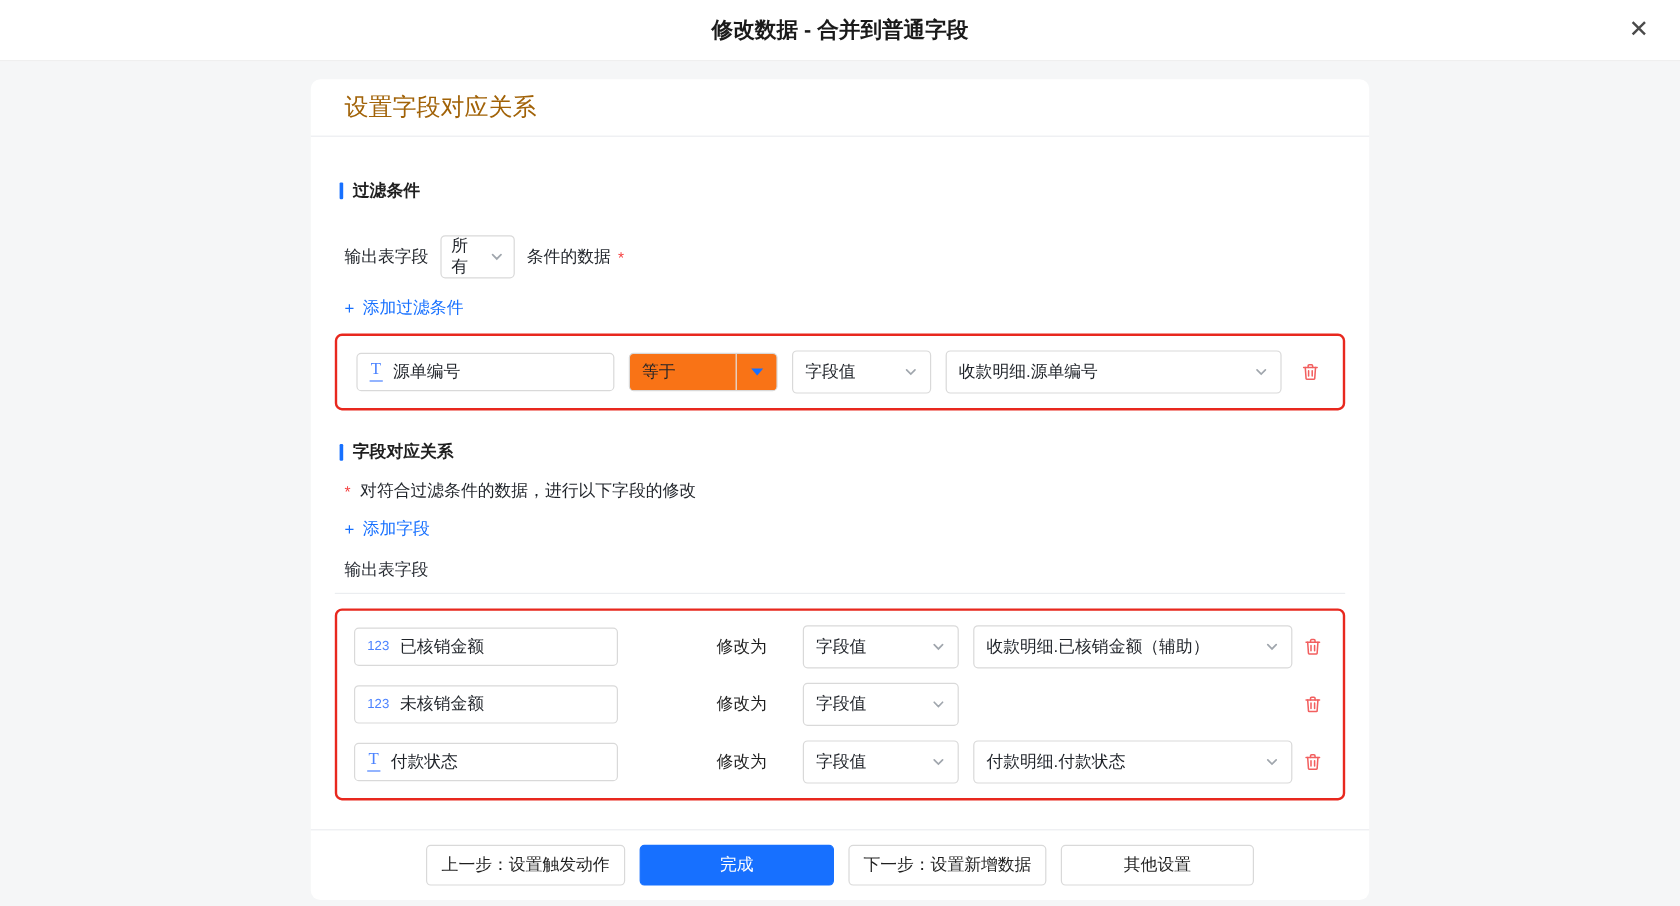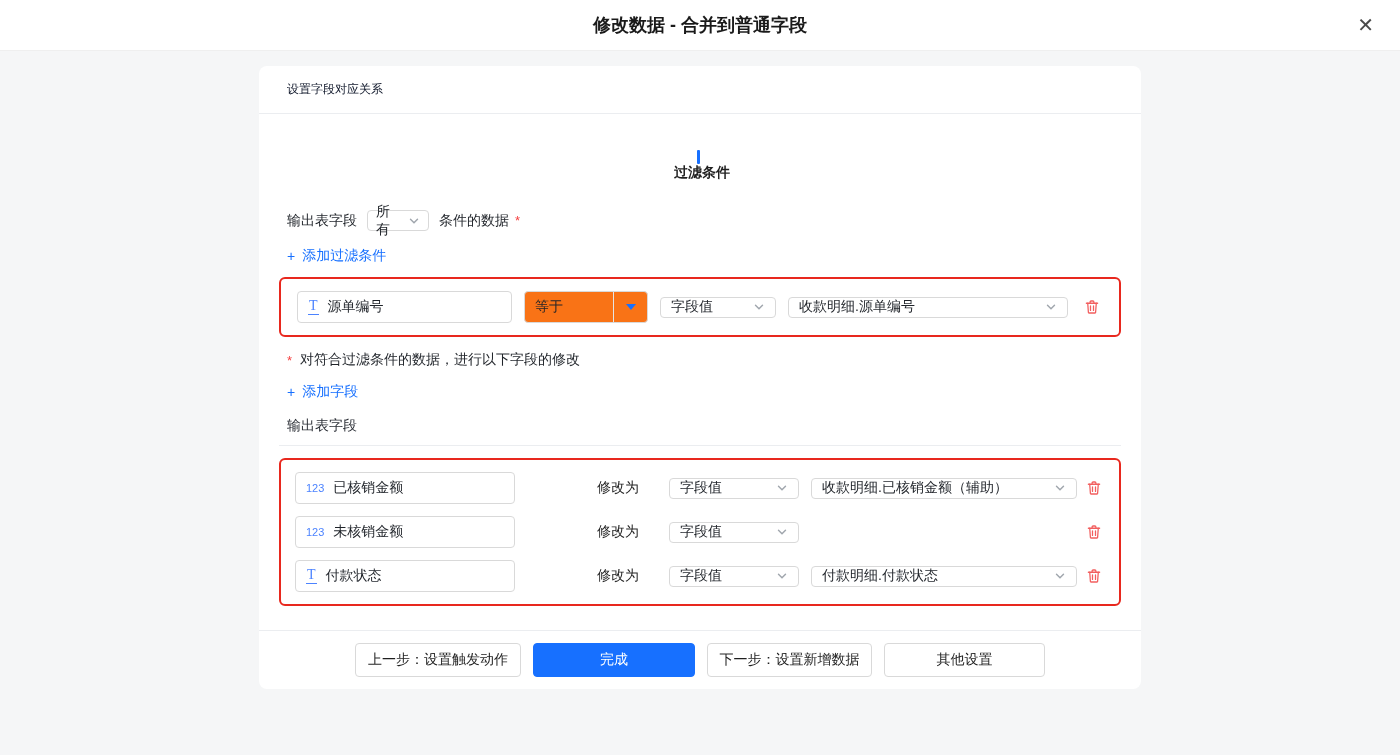--- a/index.html
+++ b/index.html
@@ -30,7 +30,7 @@
   
   .card { width:882px; margin:15px auto 0; background:#ffffff; border-radius:8px; }
   .card-header { height:48px; display:flex; align-items:center; padding:0 28px;
-                 font-size:12px; color:#0f172a; border-bottom:1px solid #ebedf0; }
+                 font-size:20px; color:#a16207; border-bottom:1px solid #ebedf0; }
   .card-body { padding:0 20px; }
 
   .section-title { display:flex; align-items:center; margin:36px 0 0 4px; font-weight:bold; font-size:14px; color:#1f1f1f;flex-direction:column; }

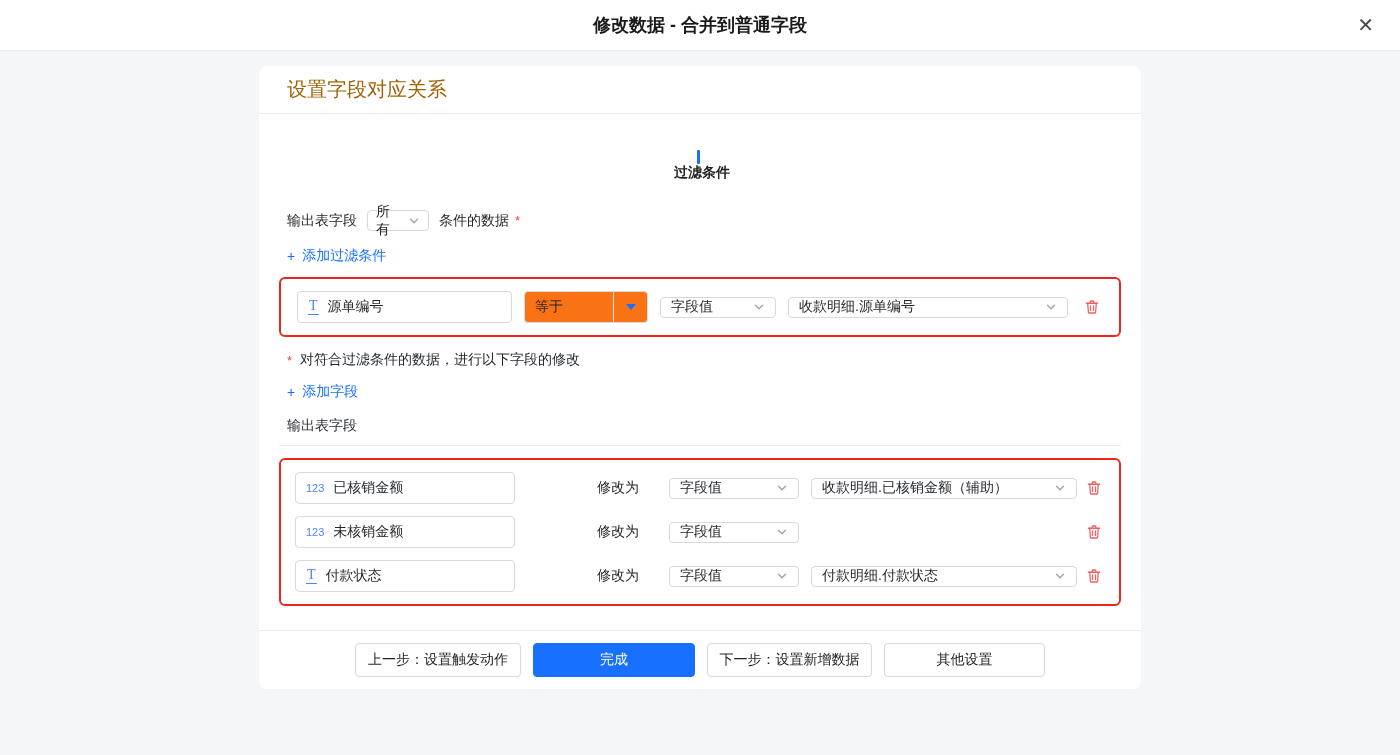--- a/index.html
+++ b/index.html
@@ -33,7 +33,7 @@
                  font-size:20px; color:#a16207; border-bottom:1px solid #ebedf0; }
   .card-body { padding:0 20px; }
 
-  .section-title { display:flex; align-items:center; margin:36px 0 0 4px; font-weight:bold; font-size:14px; color:#1f1f1f;flex-direction:column; }
+  .section-title { display:flex; align-items:center; margin:36px 0 0 4px; font-weight:bold; font-size:14px; color:#1f1f1f; }
   .section-title .bar { width:3px; height:14px; background:#1770ff; margin-right:8px; border-radius:1px; }
   .section-title.mt26 { margin-top:26px; }
 

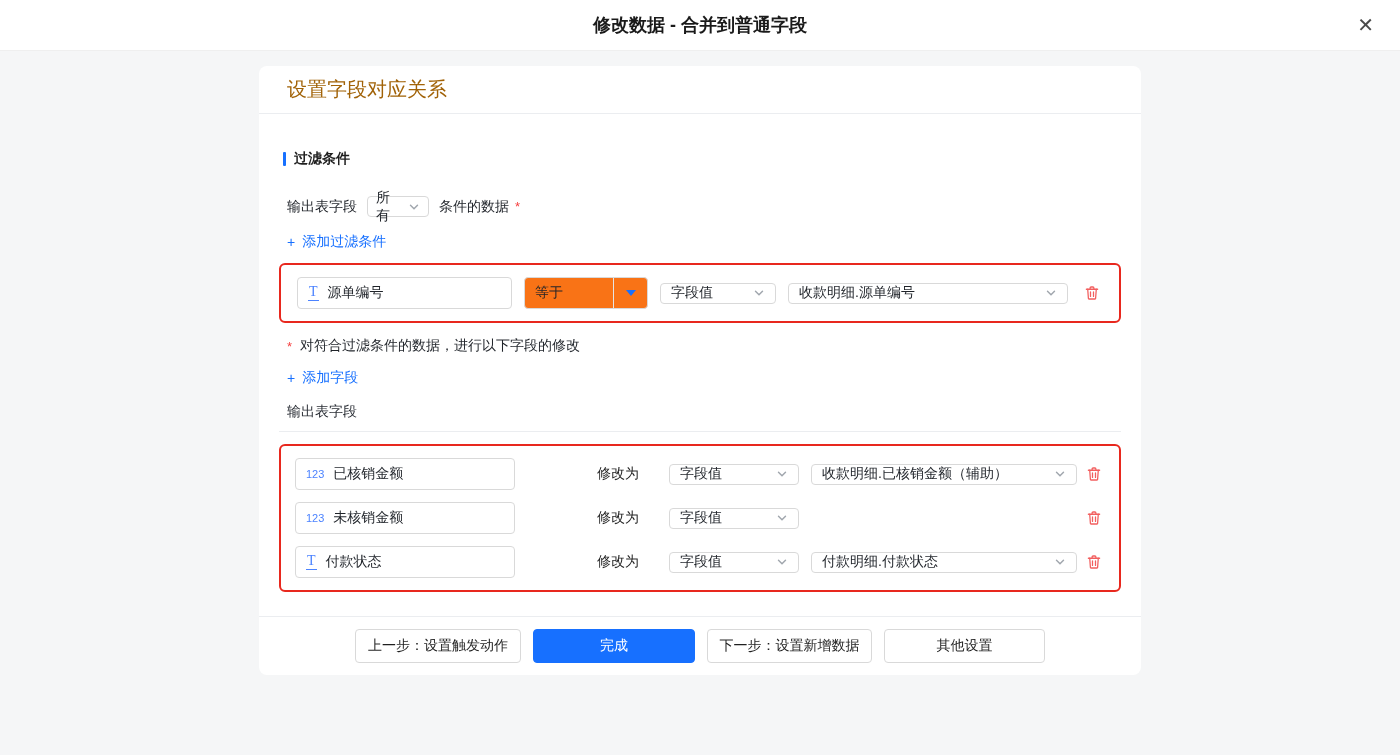--- a/index.html
+++ b/index.html
@@ -46,7 +46,7 @@
   .add-link { display:flex; align-items:center; gap:7px; color:#1770ff; margin:16px 0 0 8px; cursor:pointer; width:max-content; }
   .add-link.mt14 { margin-top:14px; }
 
-  .select { height:21px; background:#fff; border:1px solid #d9d9d9; border-radius:4px;
+  .select { height:36px; background:#fff; border:1px solid #d9d9d9; border-radius:4px;
             display:flex; align-items:center; justify-content:space-between;
             padding:0 10px; cursor:pointer; color:#1f2329; }
   .select .chev { display:flex; align-items:center; margin-left:8px; }

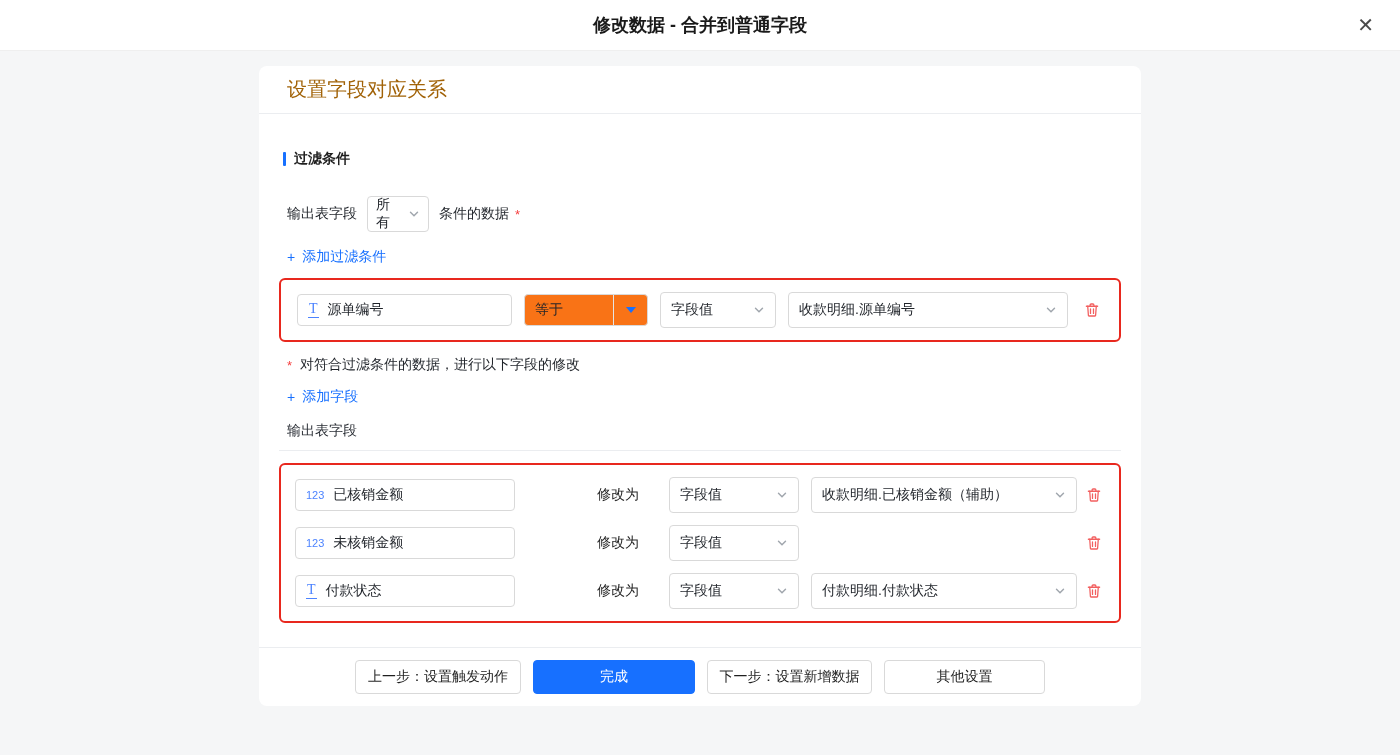--- a/index.html
+++ b/index.html
@@ -170,6 +170,10 @@
         </div>
       </div>
 
+      <div class="section-title mt26">
+        <span class="bar"></span>
+        <span>字段对应关系</span>
+      </div>
 
       <div class="note-row">
         <span class="required">*</span>

